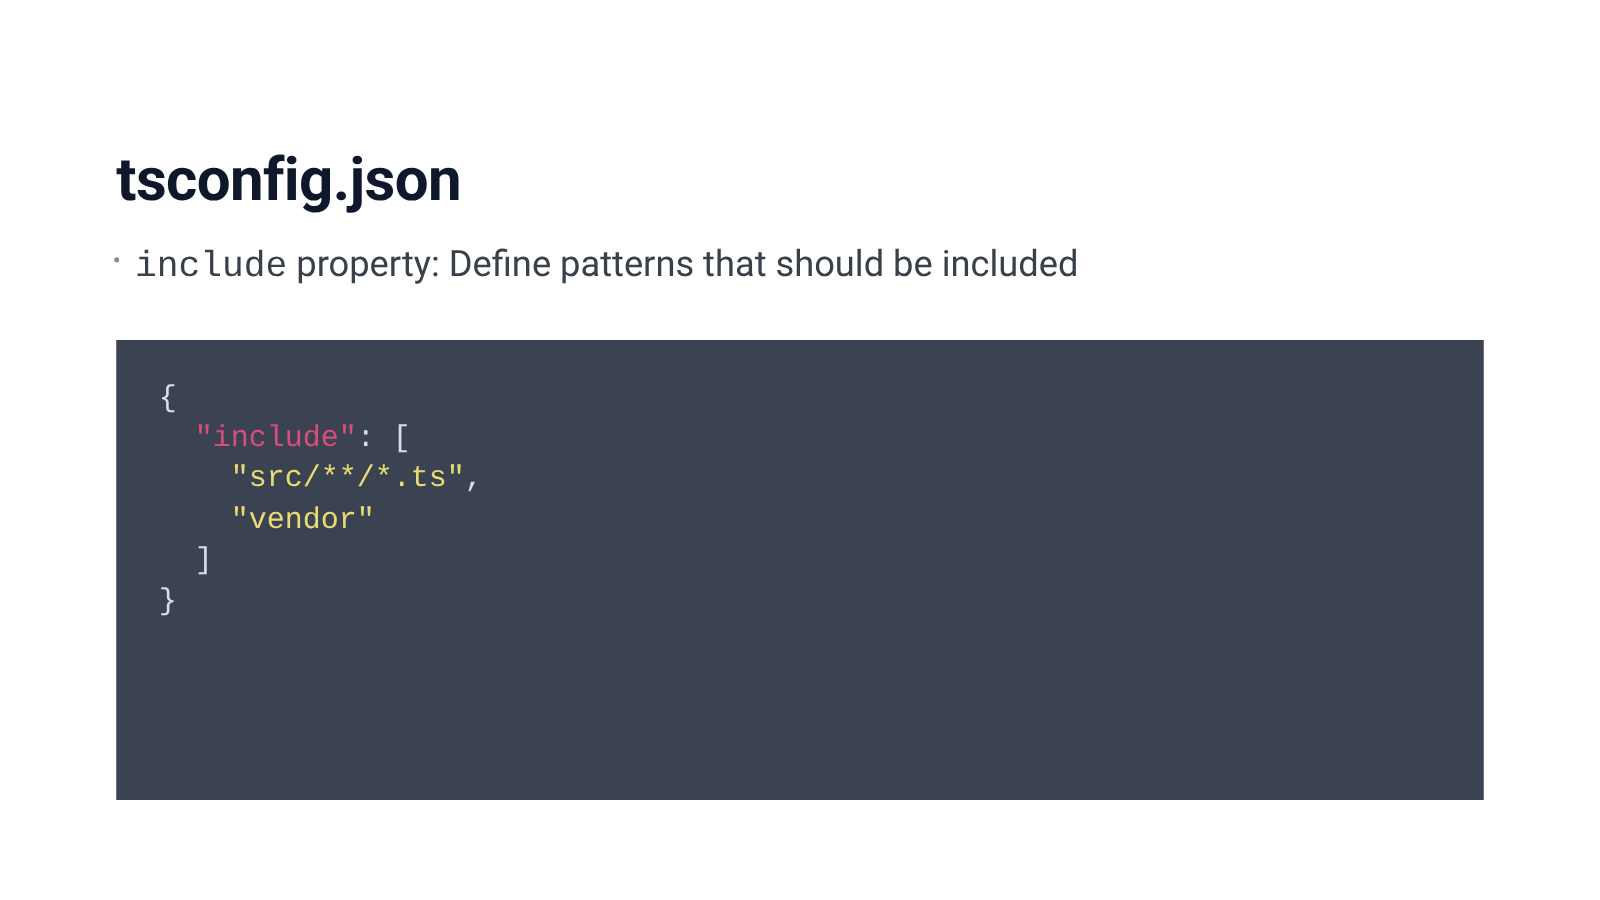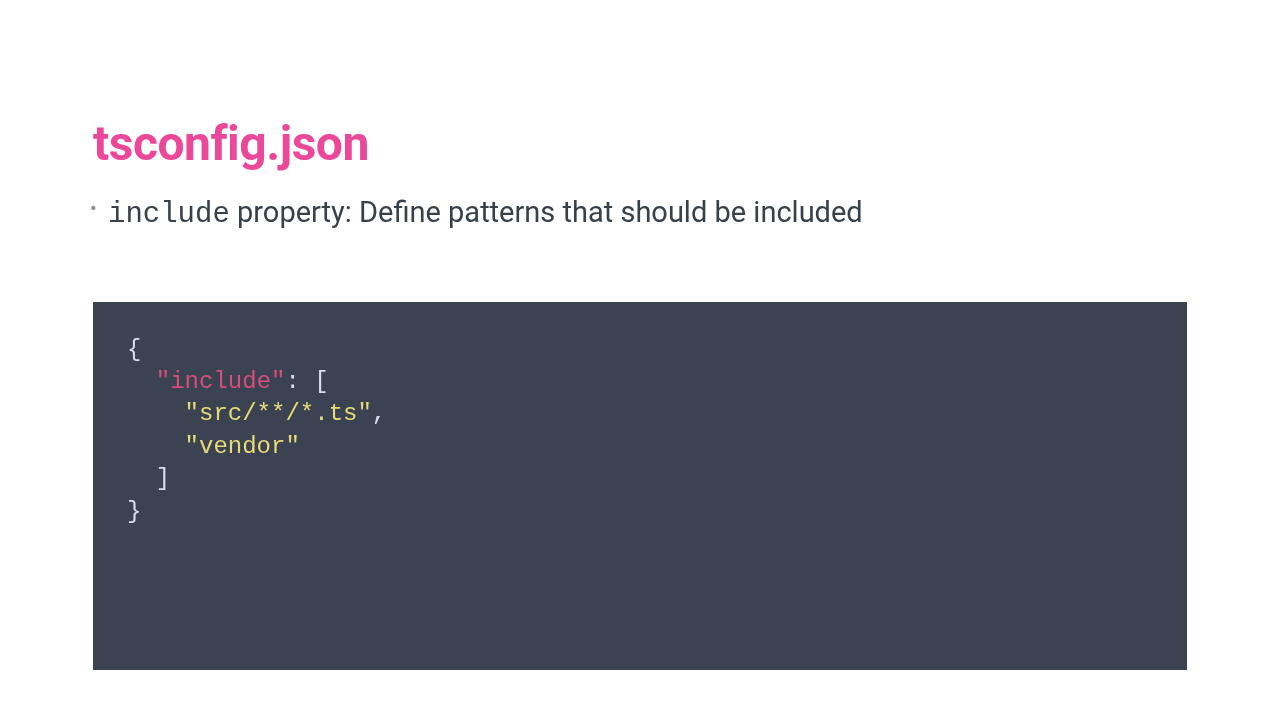--- a/index.html
+++ b/index.html
@@ -20,7 +20,7 @@
     .slide-title {
       font-size: 48px;
       font-weight: 700;
-      color: #ec4899;
+      color: #0f172a;
       margin-bottom: 20px;
       letter-spacing: -0.5px;
     }

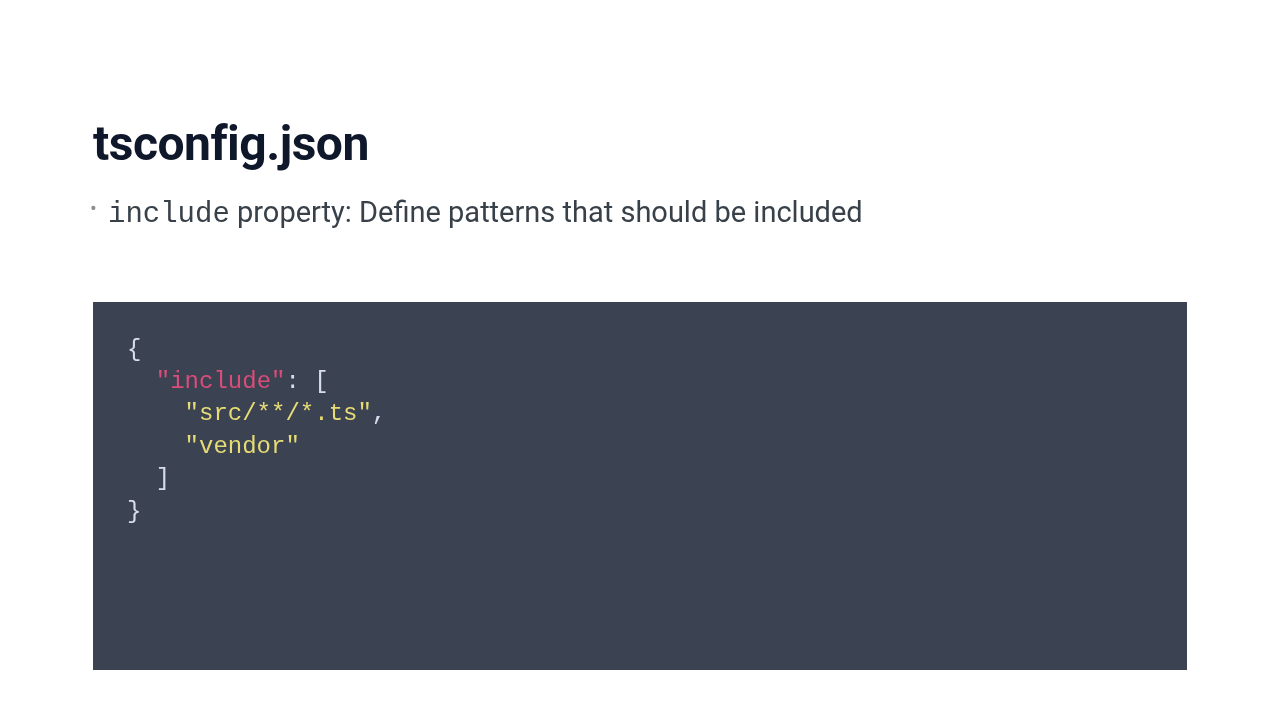--- a/index.html
+++ b/index.html
@@ -27,7 +27,7 @@
     
     .bullet-list {
       list-style: none;
-      margin-bottom: 66px;
+      margin-bottom: 37px;
     }
     
     .bullet-item {

